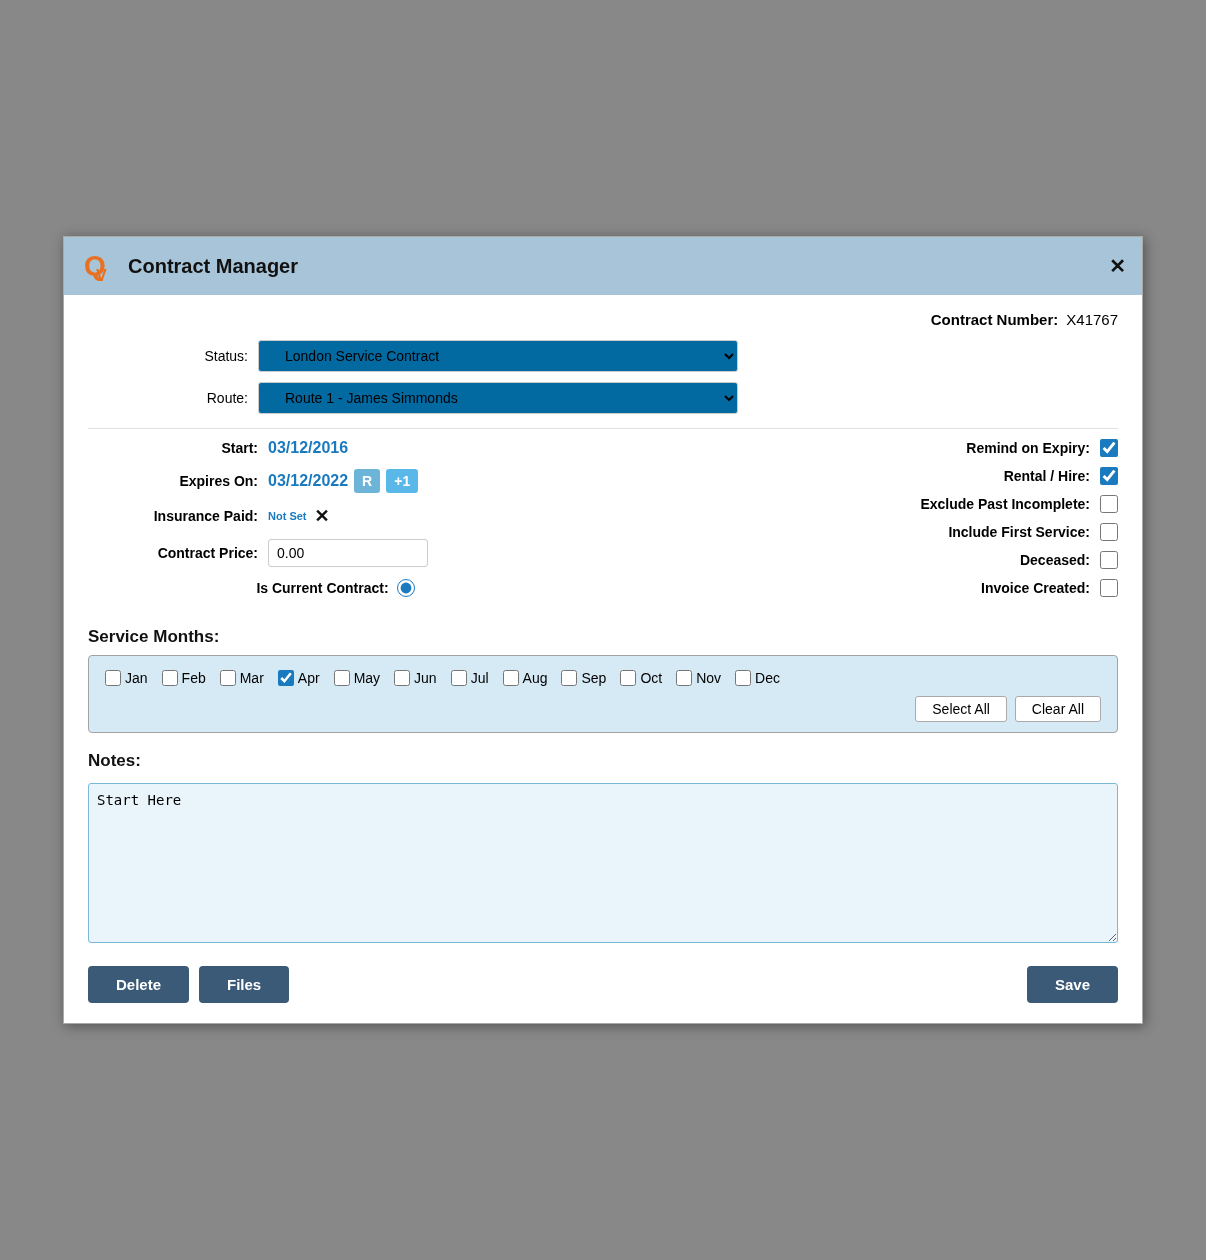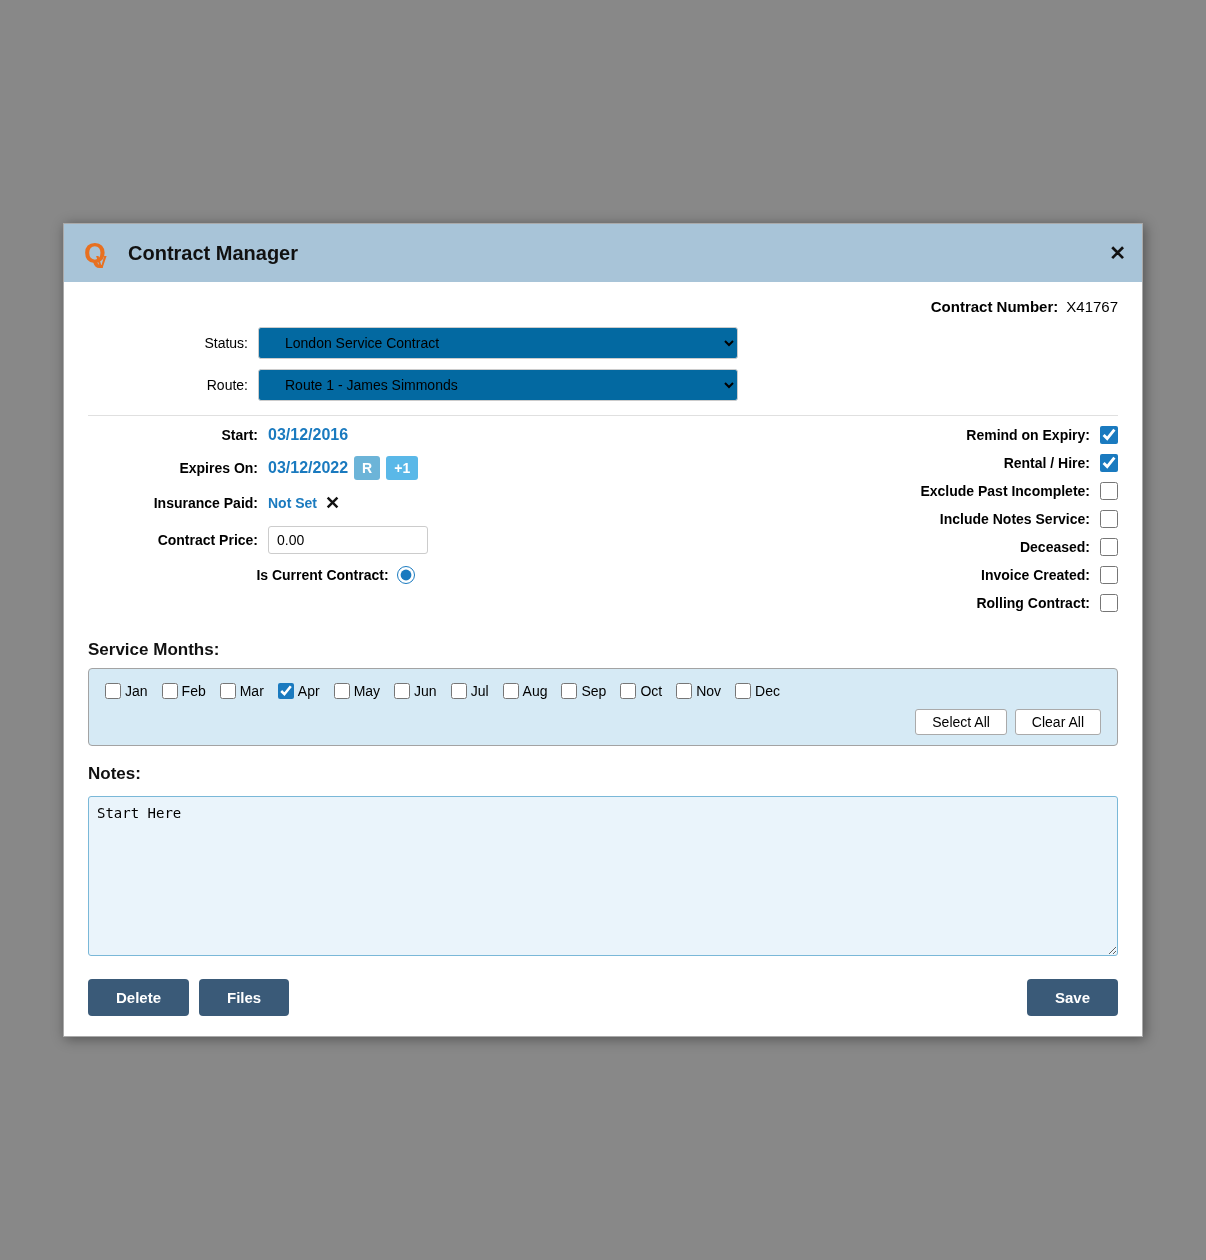--- a/index.html
+++ b/index.html
@@ -146,7 +146,7 @@
     .not-set {
       color: #1a7abf;
       font-weight: bold;
-      font-size: 14px;
+      font-size: 11px;
     }
     .x-btn {
       font-size: 18px;

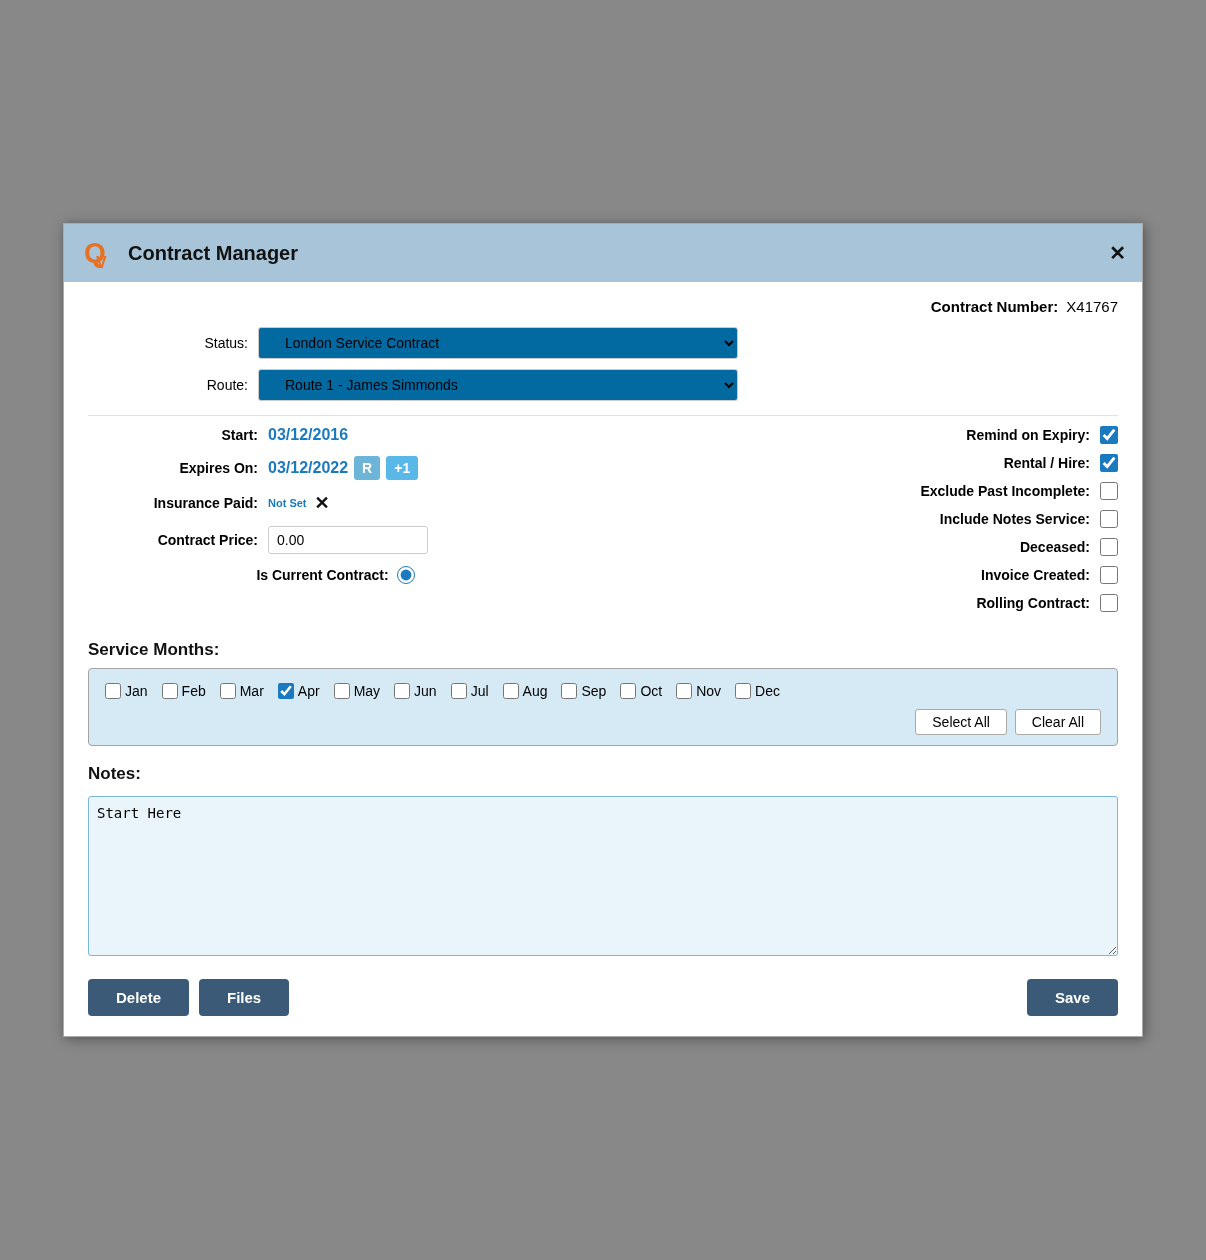--- a/index.html
+++ b/index.html
@@ -368,7 +368,7 @@
         </div>
 
         <div class="right-check-row">
-          <span class="right-check-label">Include Notes Service:</span>
+          <span class="right-check-label">Include First Service:</span>
           <input type="checkbox" class="check-box" style="">
         </div>
 

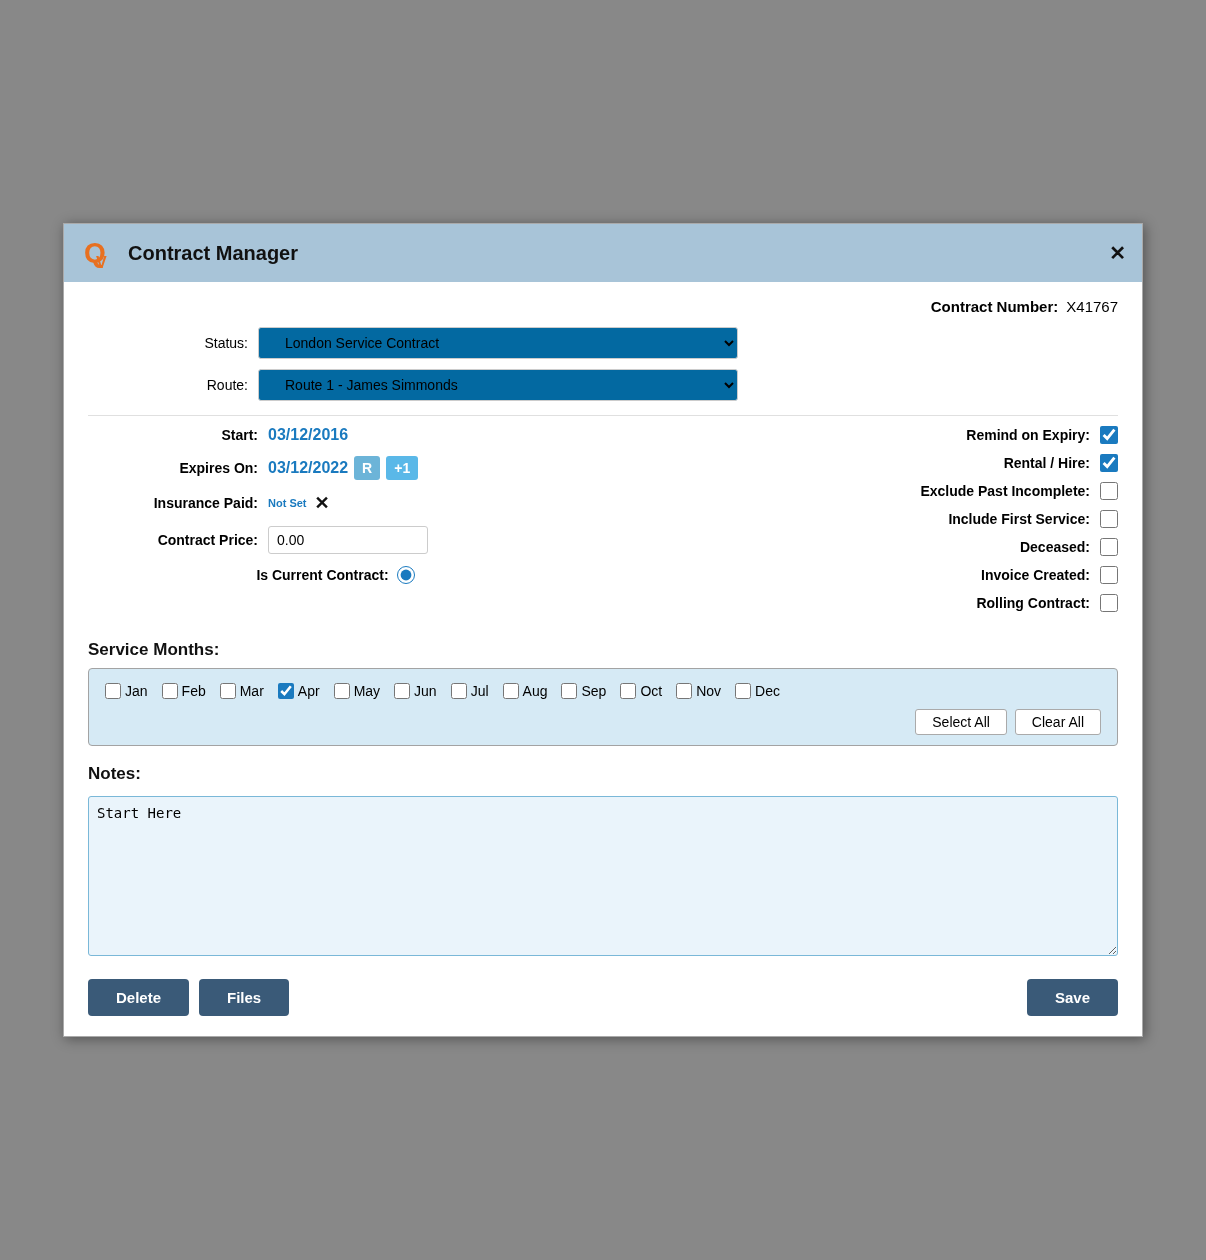--- a/index.html
+++ b/index.html
@@ -383,10 +383,6 @@
           <input type="checkbox" class="check-box" style="">
         </div>
 
-        <div class="right-check-row">
-          <span class="right-check-label">Rolling Contract:</span>
-          <input type="checkbox" class="check-box" style="">
-        </div>
       </div>
     </div>
 

